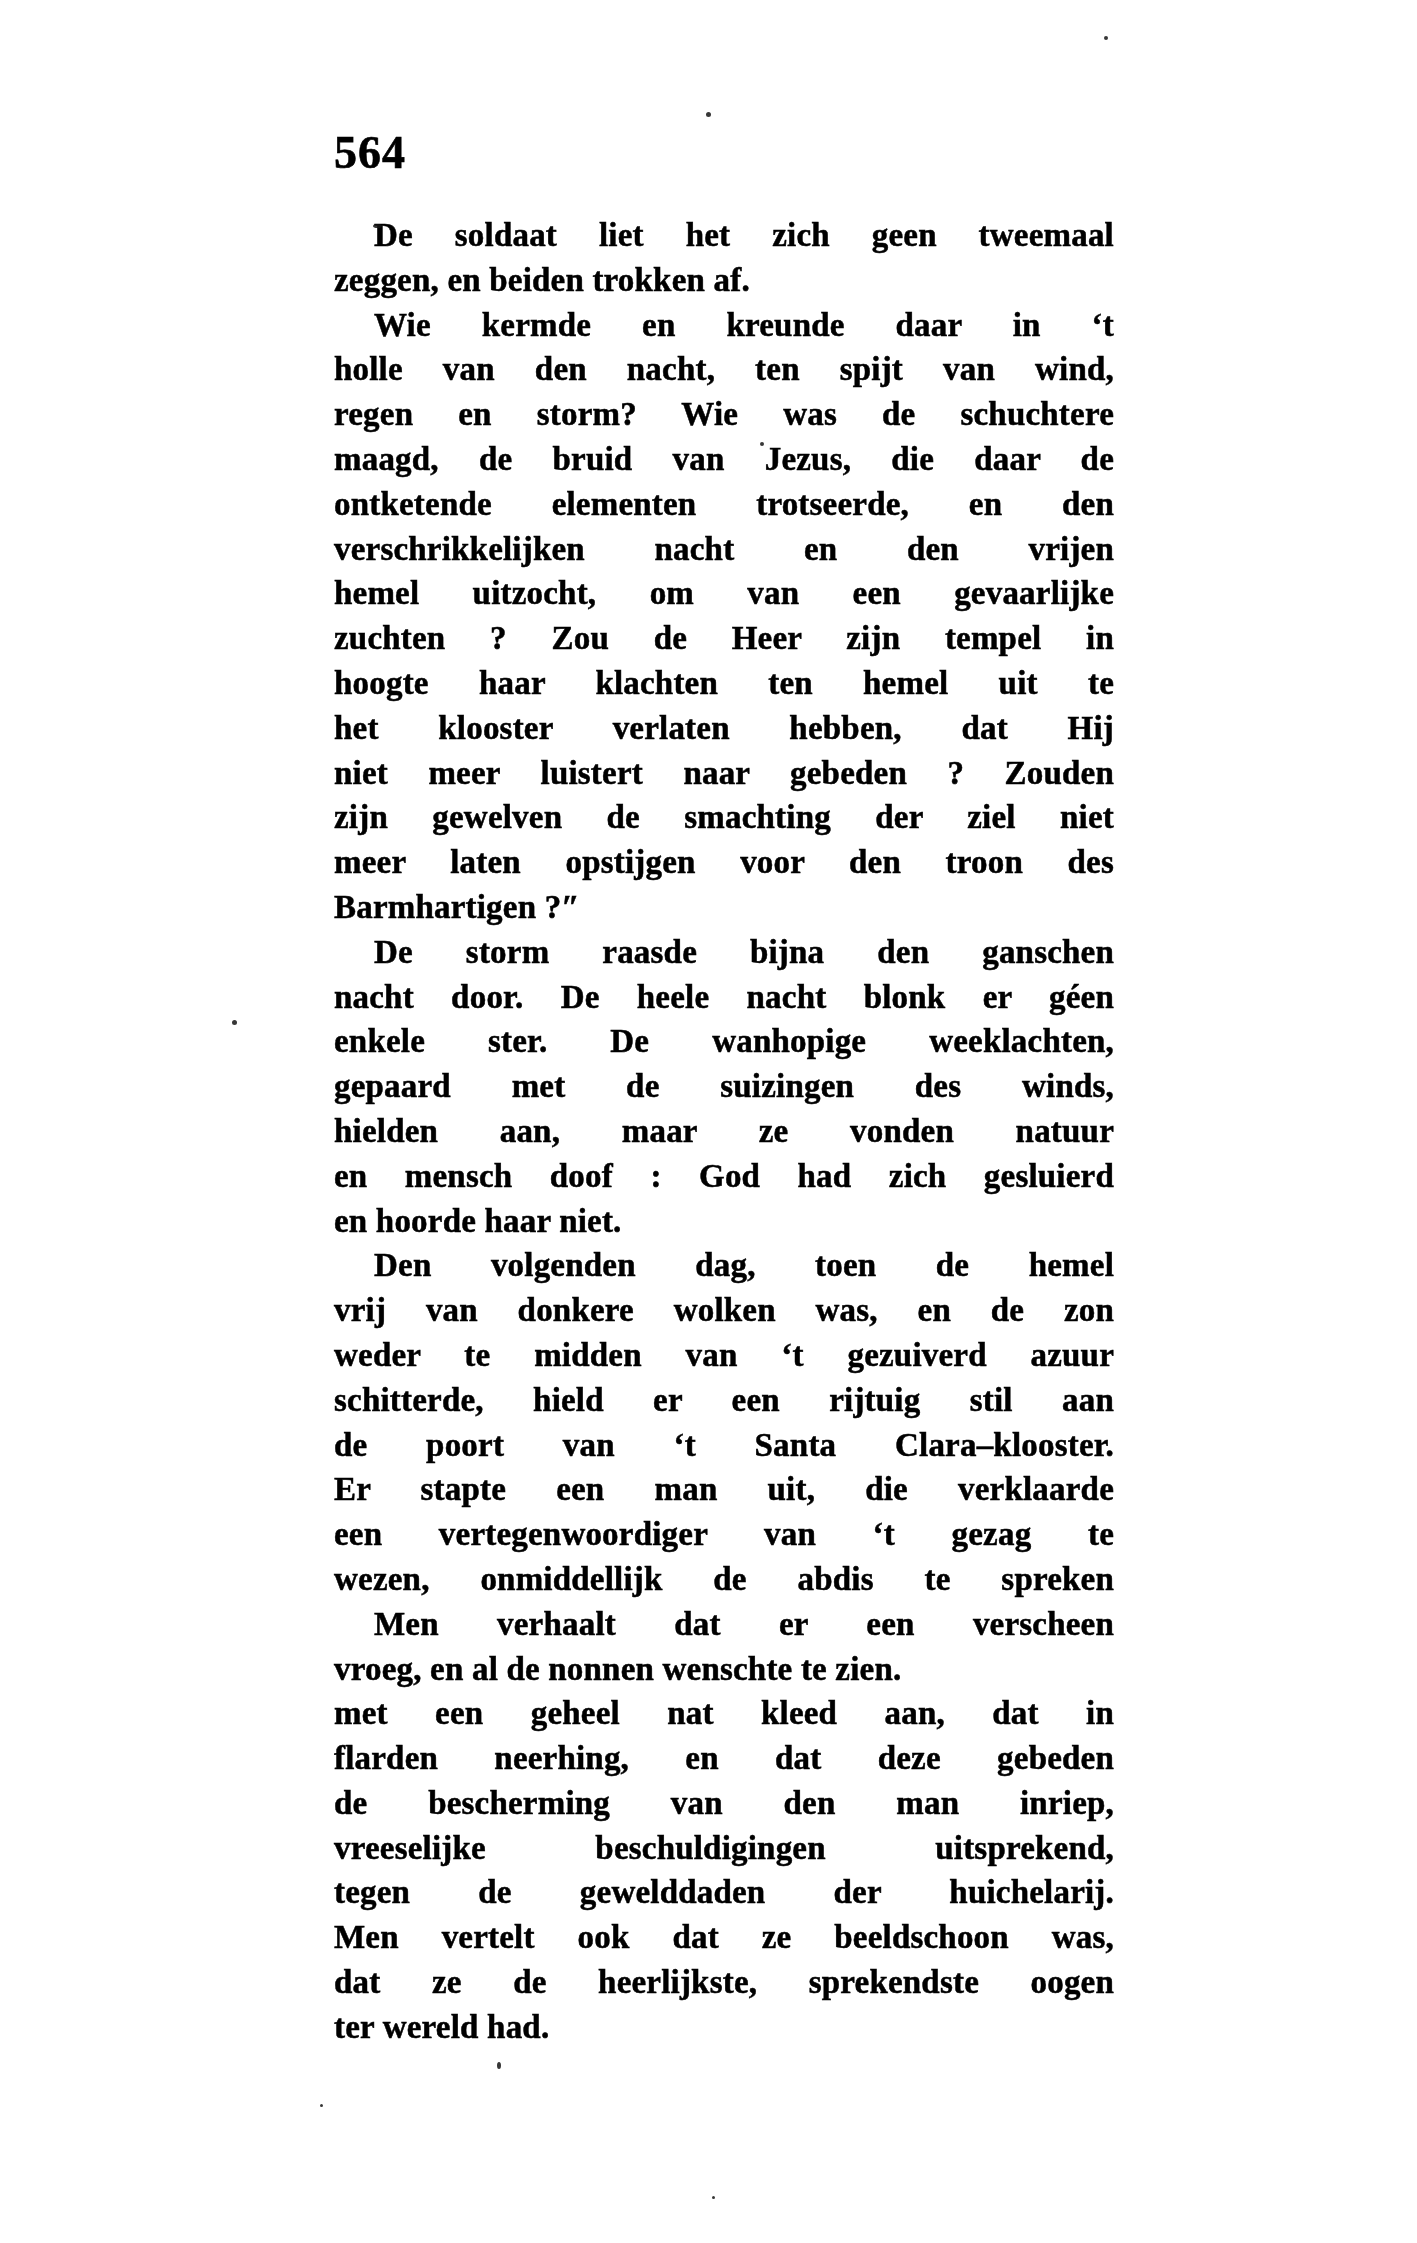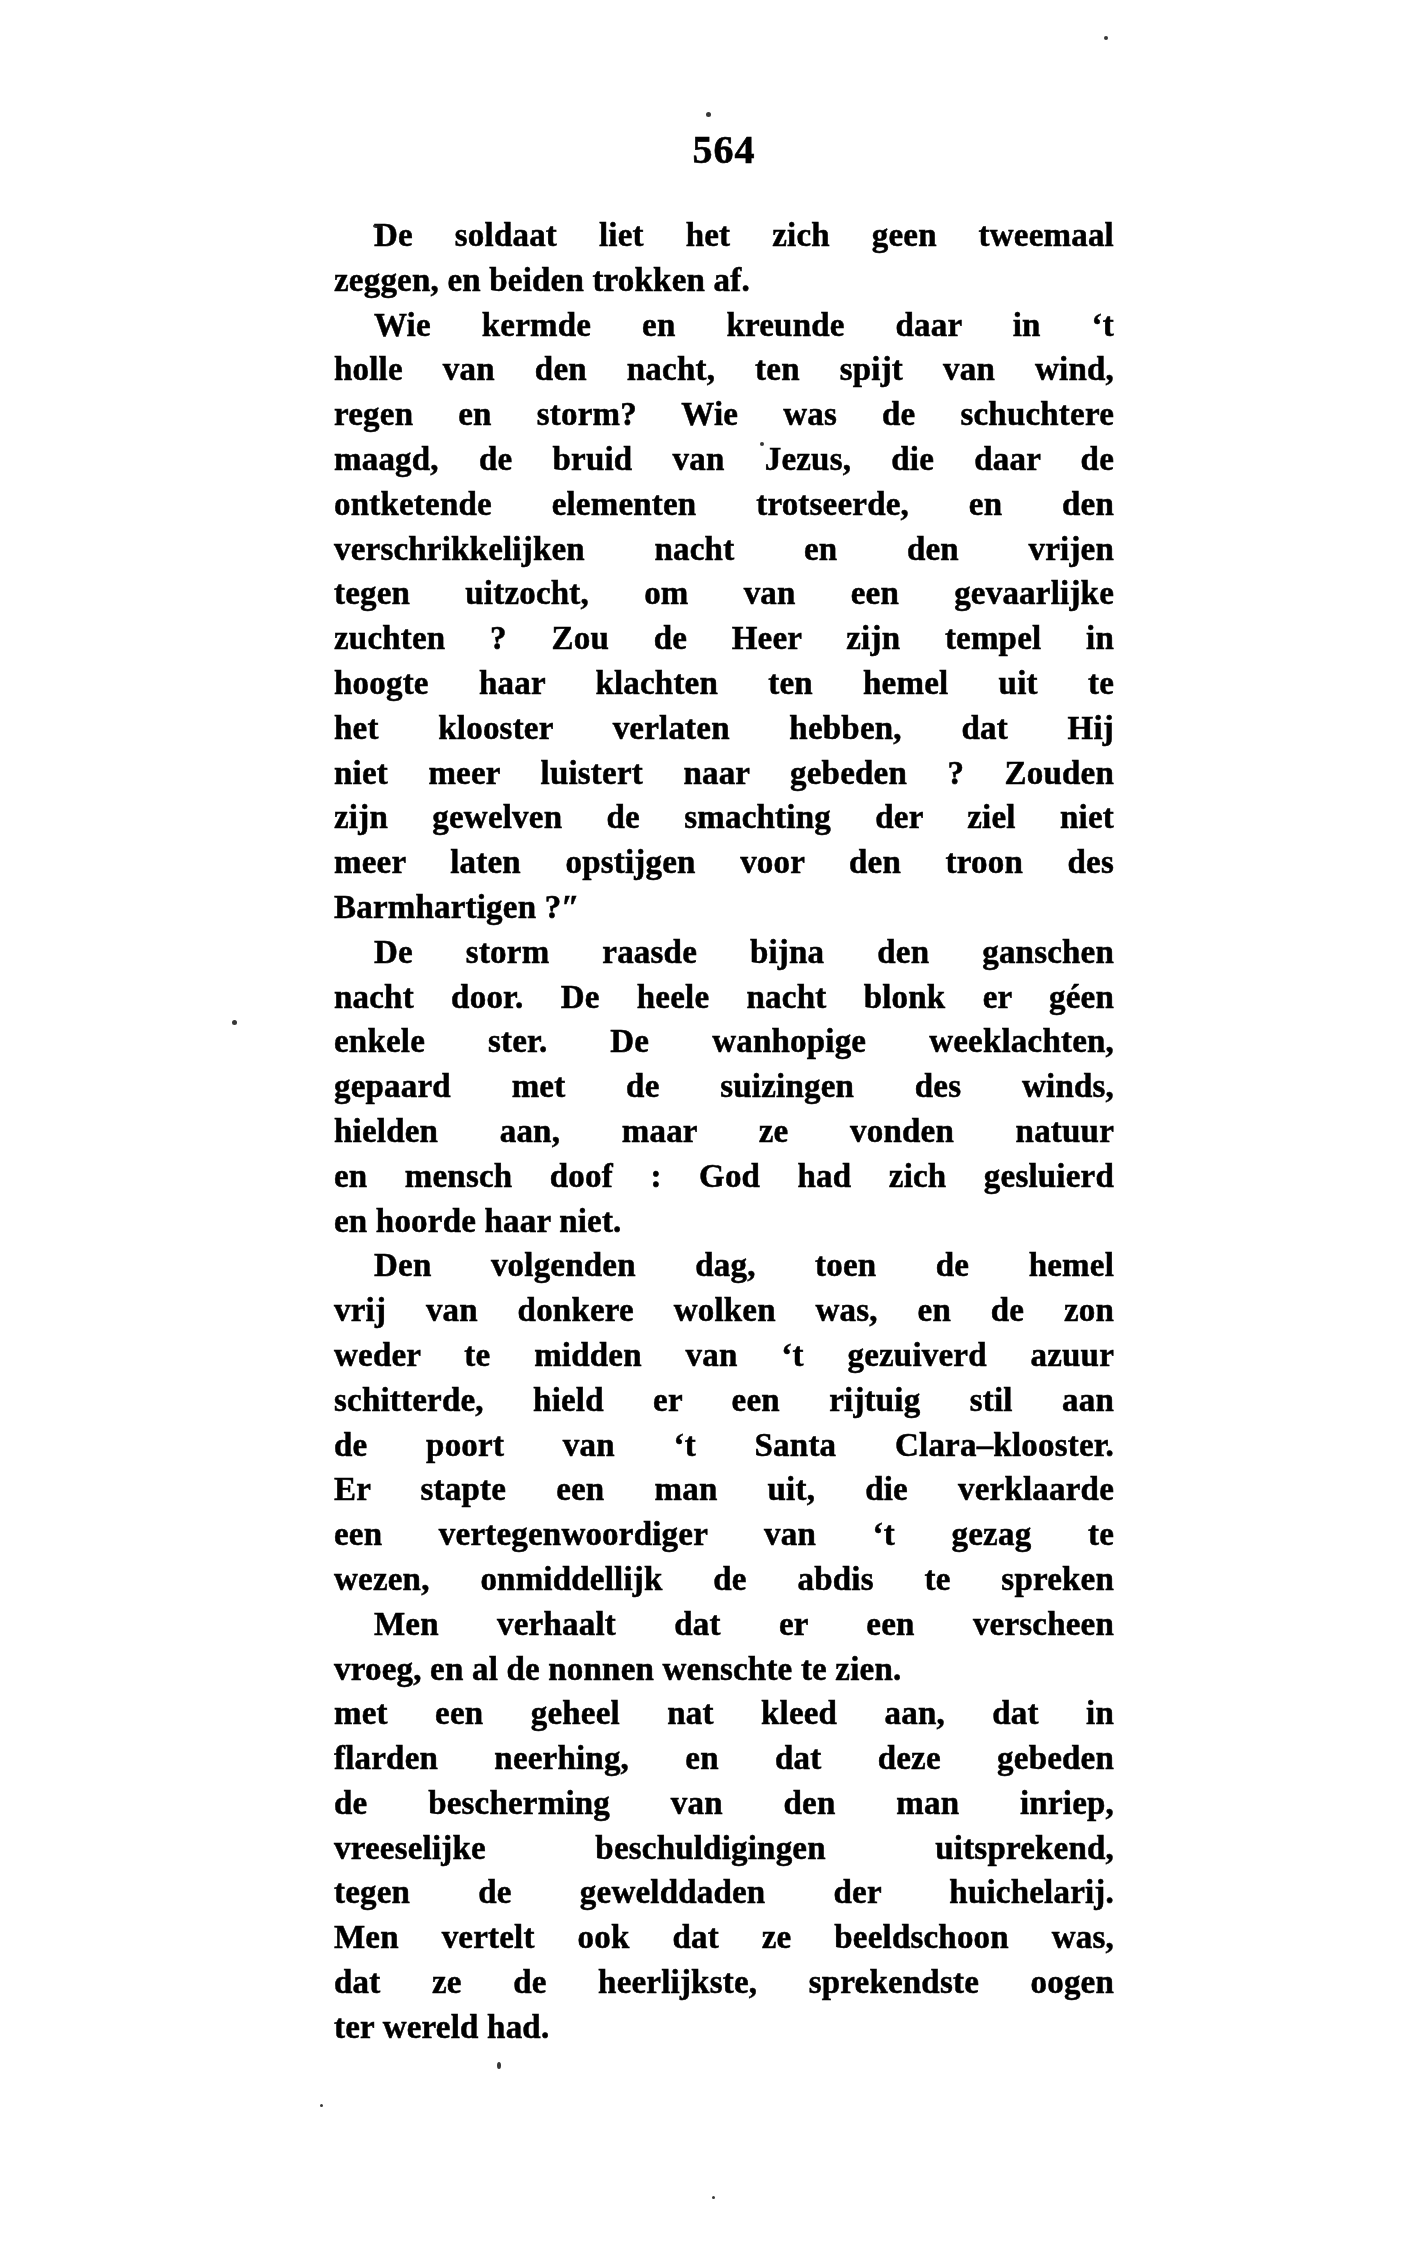--- a/index.html
+++ b/index.html
@@ -21,8 +21,8 @@
     top: 126px;
     left: 334px;
     width: 780px;
-    text-align: center;
-    font-size: 40px;
+    text-align: left;
+    font-size: 46px;
     font-weight: 700;
     letter-spacing: 1px;
     -webkit-text-stroke: 0.6px #000;

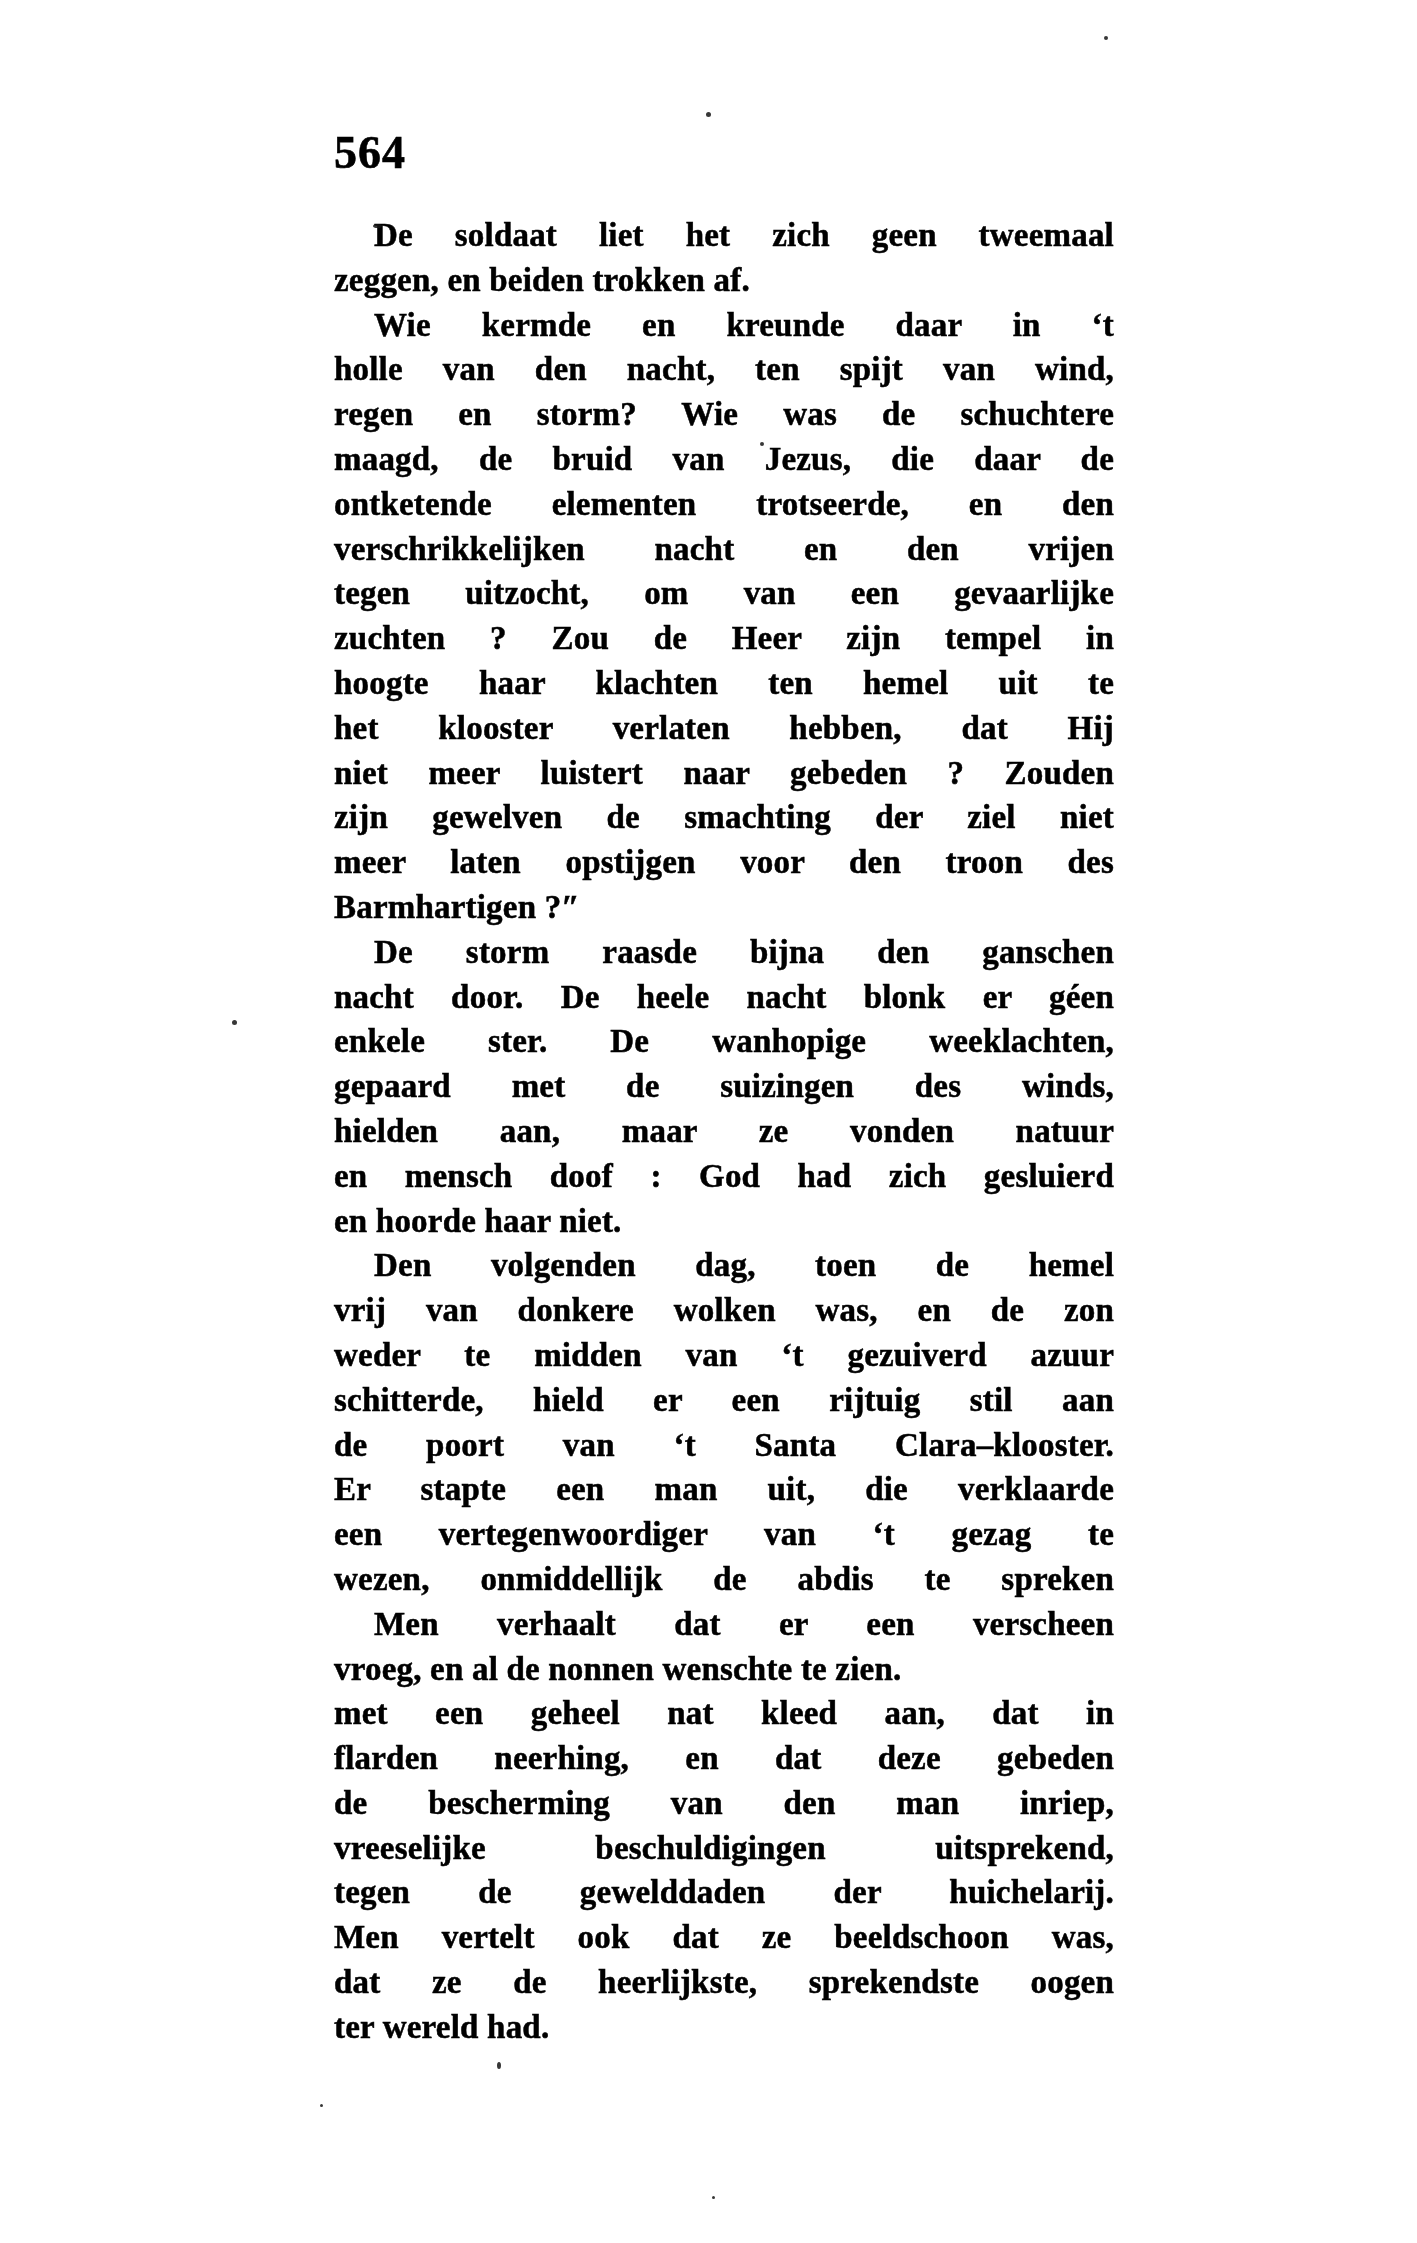--- a/index.html
+++ b/index.html
@@ -70,7 +70,7 @@
       <div class="line">maagd, de bruid van Jezus, die daar de</div>
       <div class="line">ontketende elementen trotseerde, en den</div>
       <div class="line">verschrikkelijken nacht en den vrijen</div>
-      <div class="line">tegen uitzocht, om van een gevaarlijke</div>
+      <div class="line">hemel uitzocht, om van een gevaarlijke</div>
       <div class="line">zuchten ? Zou de Heer zijn tempel in</div>
       <div class="line">hoogte haar klachten ten hemel uit te</div>
       <div class="line">het klooster verlaten hebben, dat Hij</div>

